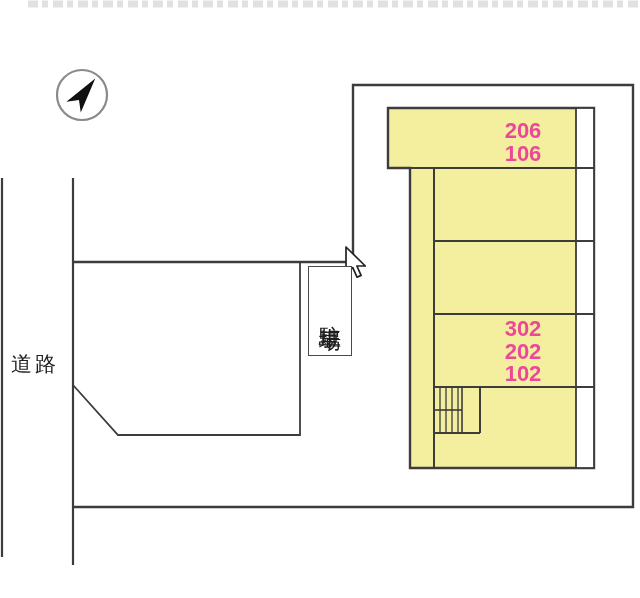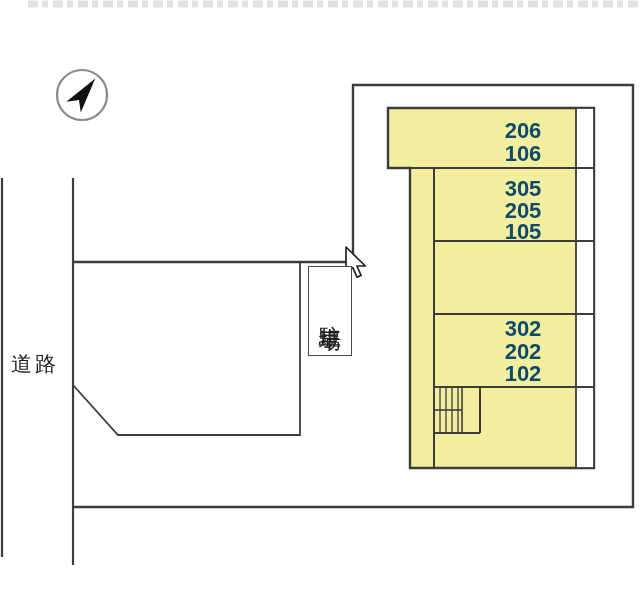--- a/index.html
+++ b/index.html
@@ -21,7 +21,7 @@
   }
   .room-block{
     position:absolute;left:453px;width:140px;text-align:center;
-    font-size:22px;font-weight:bold;color:#0c4a6e;
+    font-size:22px;font-weight:bold;color:#ec4899;
   }
   .room-block span{display:block;}
 </style>

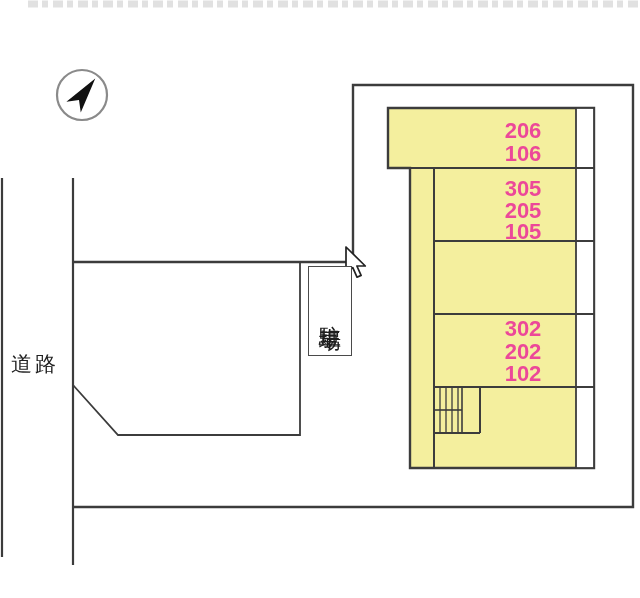--- a/index.html
+++ b/index.html
@@ -93,11 +93,6 @@
     <span>106</span>
   </div>
 
-  <div class="room-block" style="top:178px;line-height:21.5px;">
-    <span>305</span>
-    <span>205</span>
-    <span>105</span>
-  </div>
 
 
   <div class="room-block" style="top:318px;line-height:22.5px;">

